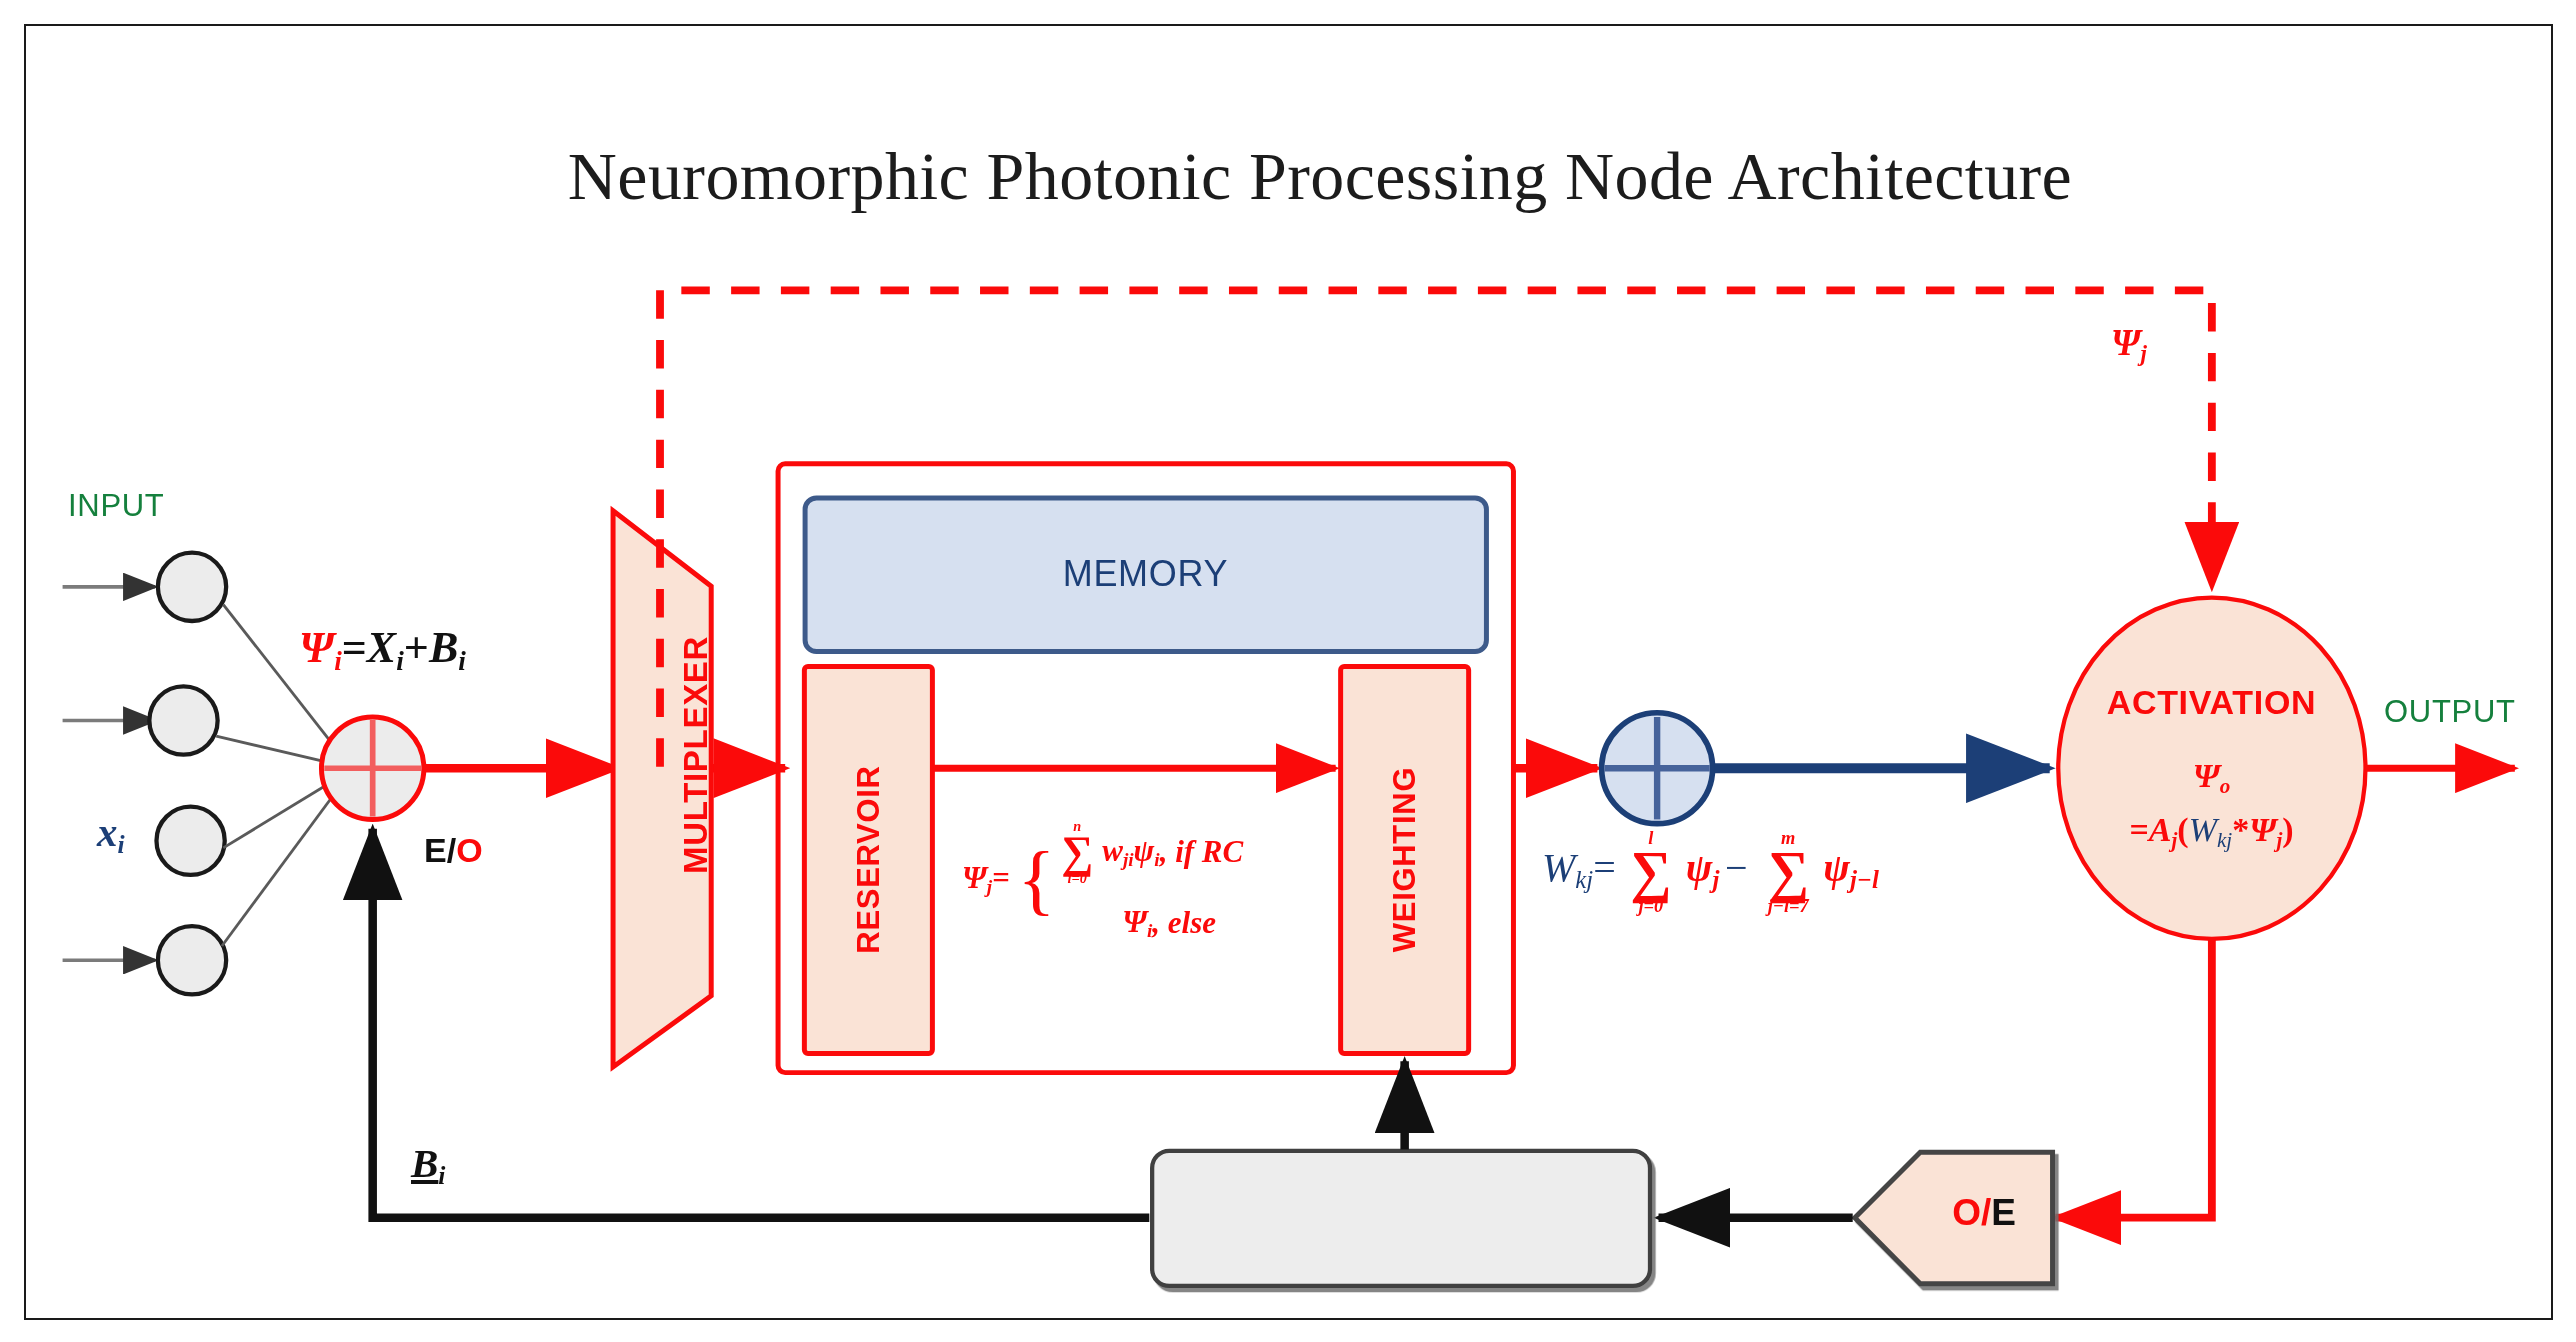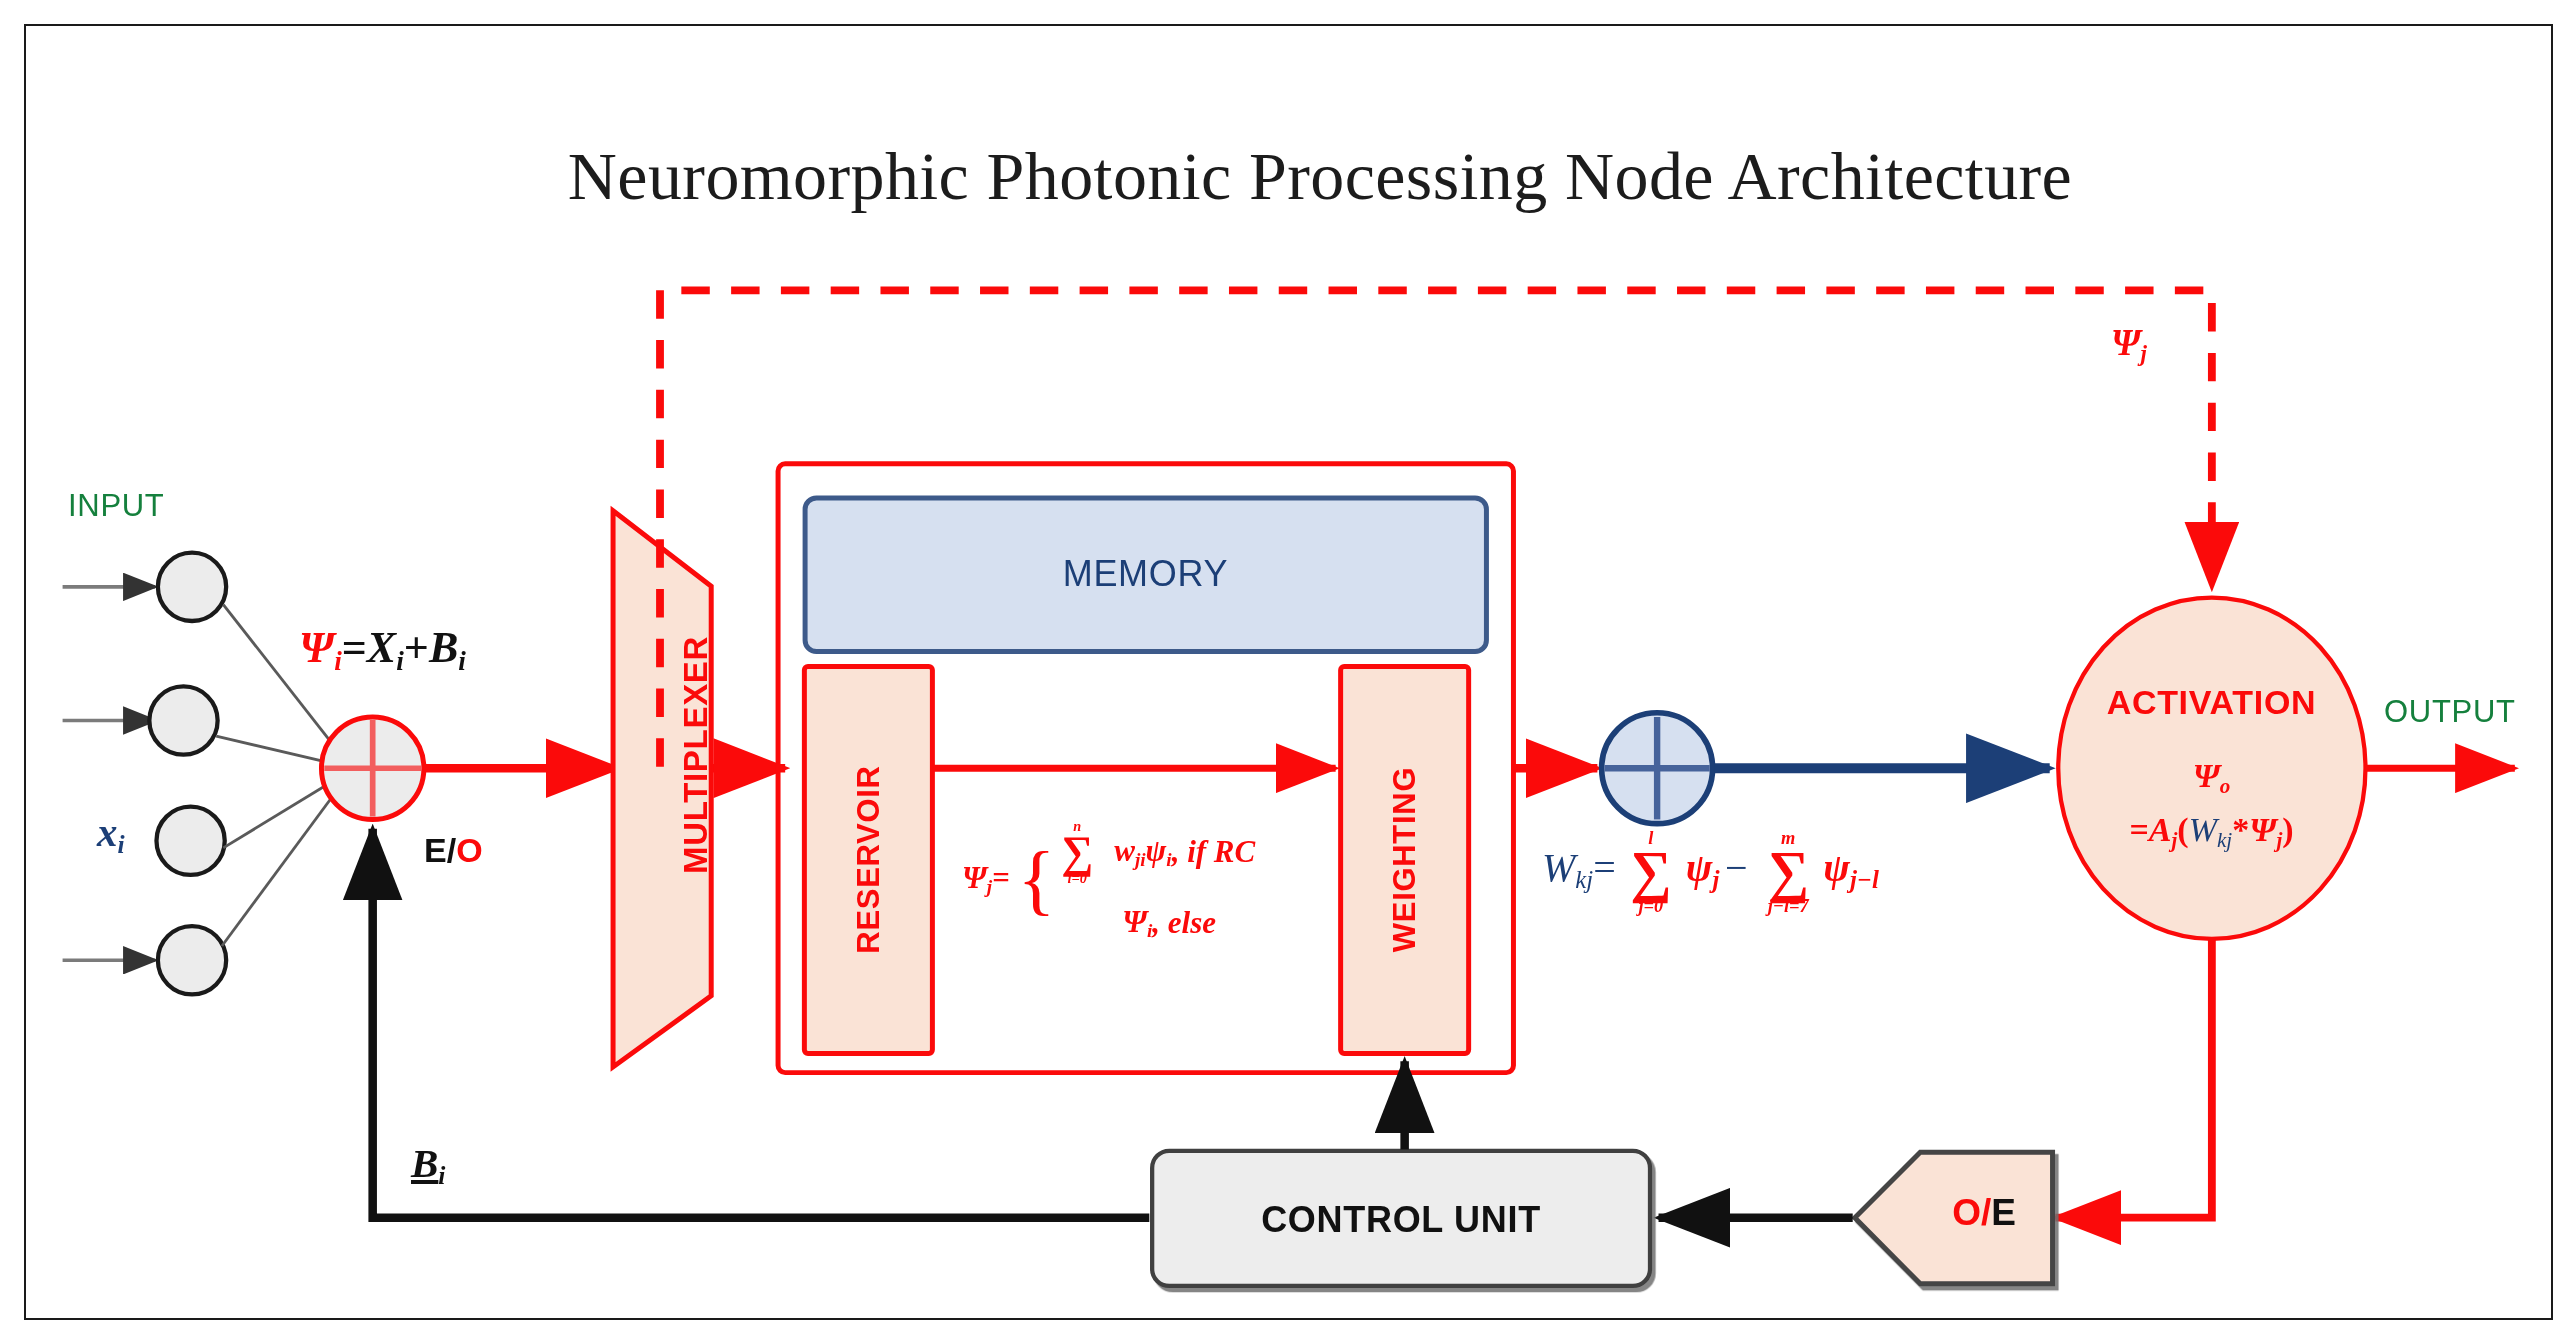--- a/index.html
+++ b/index.html
@@ -163,7 +163,7 @@
             <span class="sigma">∑</span>
             <span class="lim">i=0</span>
           </span>
-          <span style="margin-left:21px;"><span>w</span><sub>ji</sub></span>
+          <span style="margin-left:9px;"><span>w</span><sub>ji</sub></span>
             <span><span>ψ</span><sub>i</sub></span>
             <span>, if RC</span>
         </span>

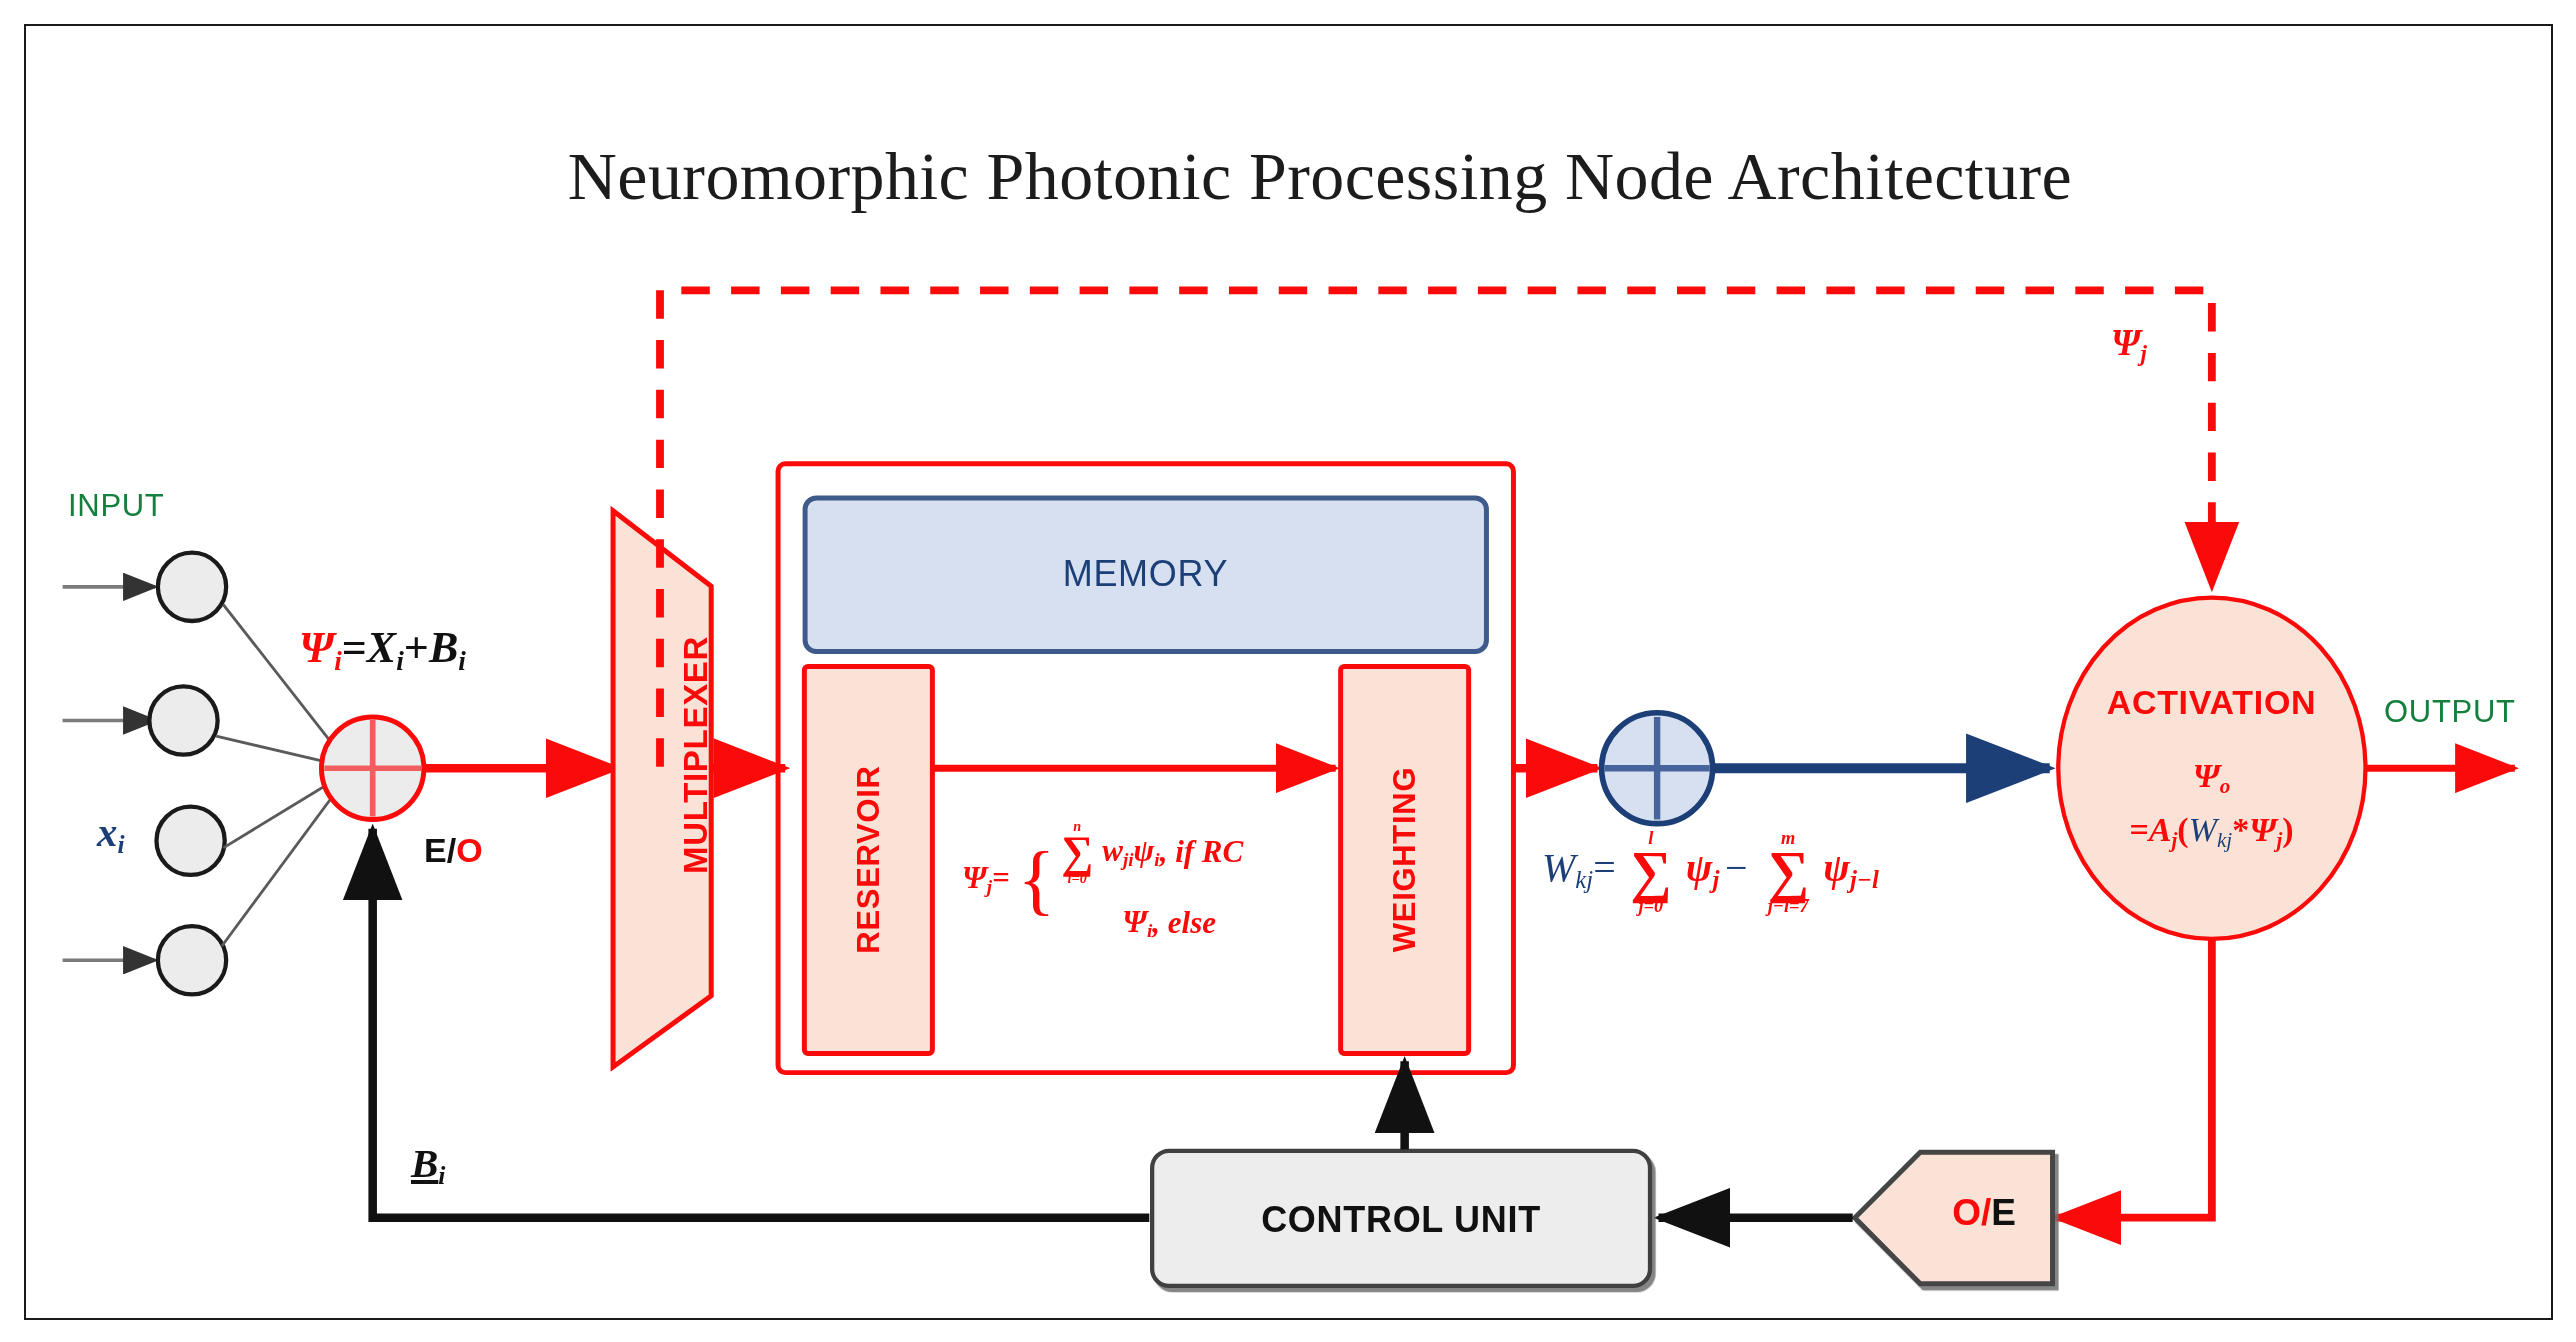--- a/index.html
+++ b/index.html
@@ -203,7 +203,6 @@
 
   <div class="lbl brown" style="left:2384px;top:694px;">OUTPUT</div>
 
-  <div class="lbl blacktxt ctr" style="left:1152px;top:1199px;width:498px;font-size:36px;letter-spacing:0.7px;">CONTROL UNIT</div>
 
   <div class="lbl" style="left:1920px;top:1192px;width:128px;text-align:center;font-size:37px;font-weight:bold;"><span class="redtxt">O/</span><span class="blacktxt">E</span></div>
 

